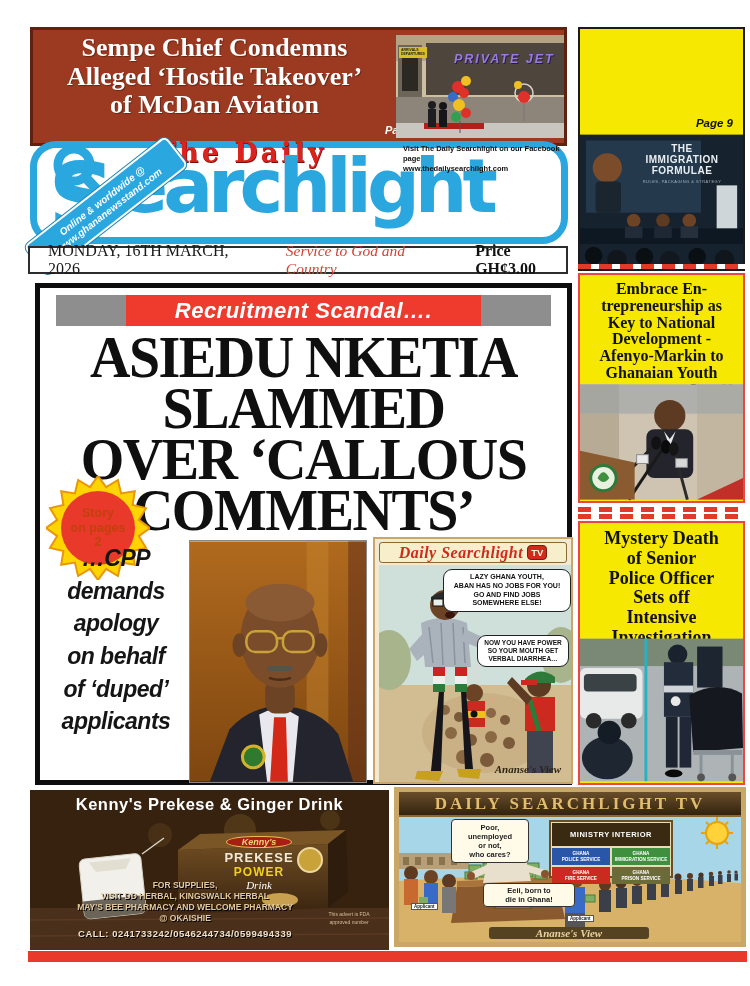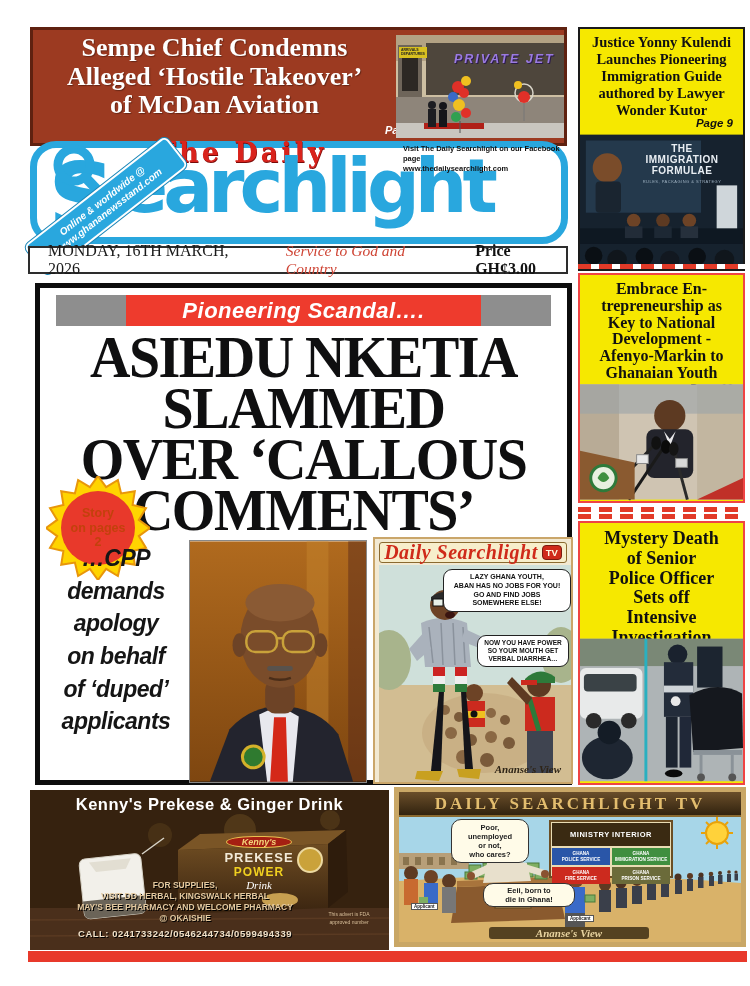--- a/index.html
+++ b/index.html
@@ -153,11 +153,6 @@
 </section>
 
 <aside class="abs tr">
-  <div class="tr-head prewrap">Justice Yonny Kulendi
-Launches Pioneering
-Immigration Guide
-authored by Lawyer
-Wonder Kutor</div>
   <div class="tr-page">Page 9</div>
   <div class="tr-photo">
     <svg viewBox="0 0 167 136">

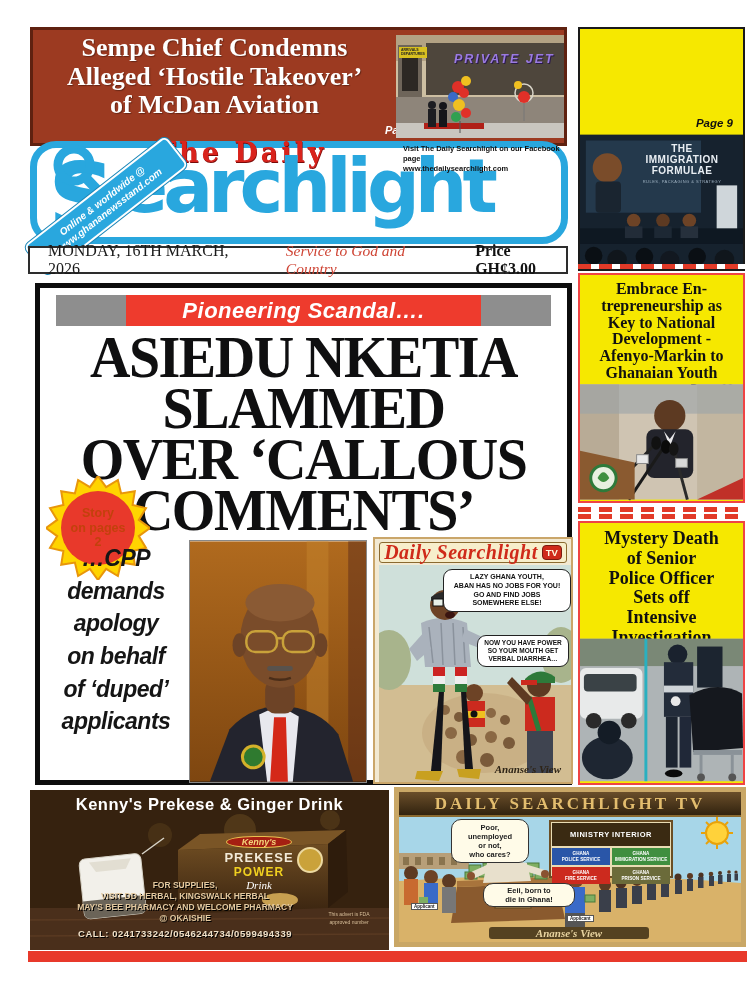--- a/index.html
+++ b/index.html
@@ -206,7 +206,7 @@
 <main class="abs lead">
   <div class="kicker">
     <div class="kicker-red"></div>
-    <div class="kicker-text">Pioneering Scandal….</div>
+    <div class="kicker-text">Recruitment Scandal….</div>
   </div>
   <h1 class="headline prewrap">ASIEDU NKETIA
 SLAMMED

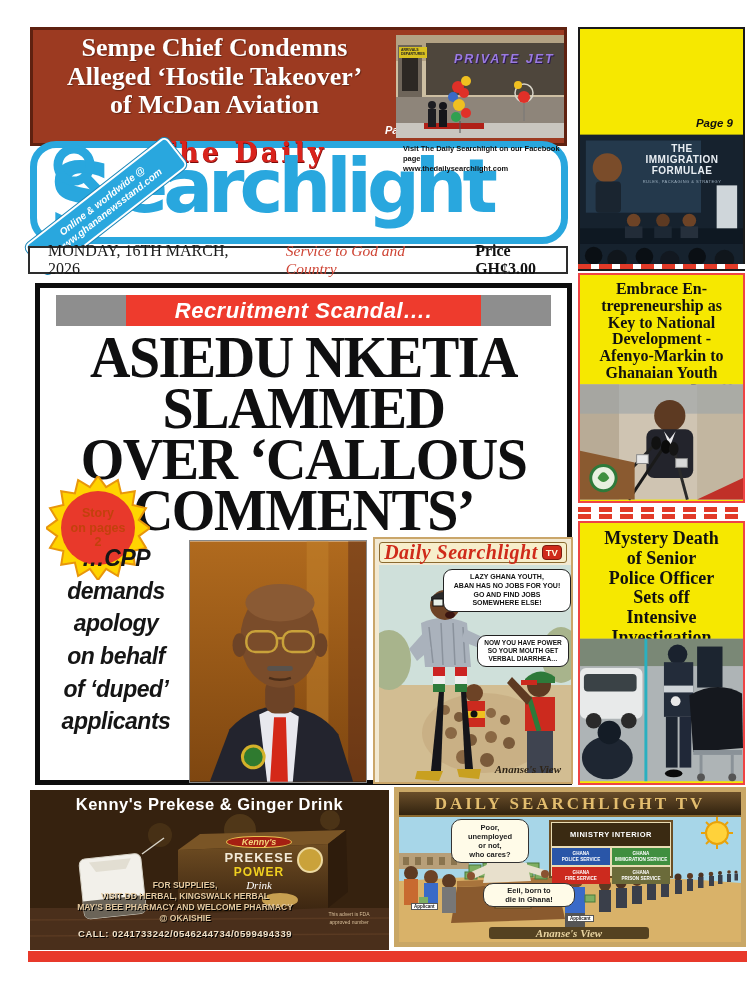--- a/index.html
+++ b/index.html
@@ -56,7 +56,7 @@
 .portrait svg{width:100%;height:100%}
 .cartoon{position:absolute;left:333px;top:249px;width:200px;height:247px;background:#f2e9d2;border:2px solid #caa66a}
 .ct-banner{position:absolute;left:4px;top:3px;right:4px;height:21px;background:#f7eecb;border:1.5px solid #8a6a30;border-radius:3px;display:flex;align-items:center;justify-content:center;gap:4px;z-index:2}
-.ct-banner-text{color:#cf2a1a;font-family:"Liberation Serif",serif;font-weight:bold;font-style:italic;font-size:20px;letter-spacing:.5px}
+.ct-banner-text{color:#cf2a1a;font-family:"Liberation Serif",serif;font-weight:bold;font-style:italic;font-size:16px;letter-spacing:.5px}
 .ct-tv{background:#cf2a1a;color:#fff8e0;font-weight:bold;font-size:9.5px;padding:1px 3px;border-radius:4px;border:1px solid #7a1a10}
 .ct-svg{position:absolute;left:4px;top:26px;width:192px;height:217px}
 .ct-svg svg{width:100%;height:100%}

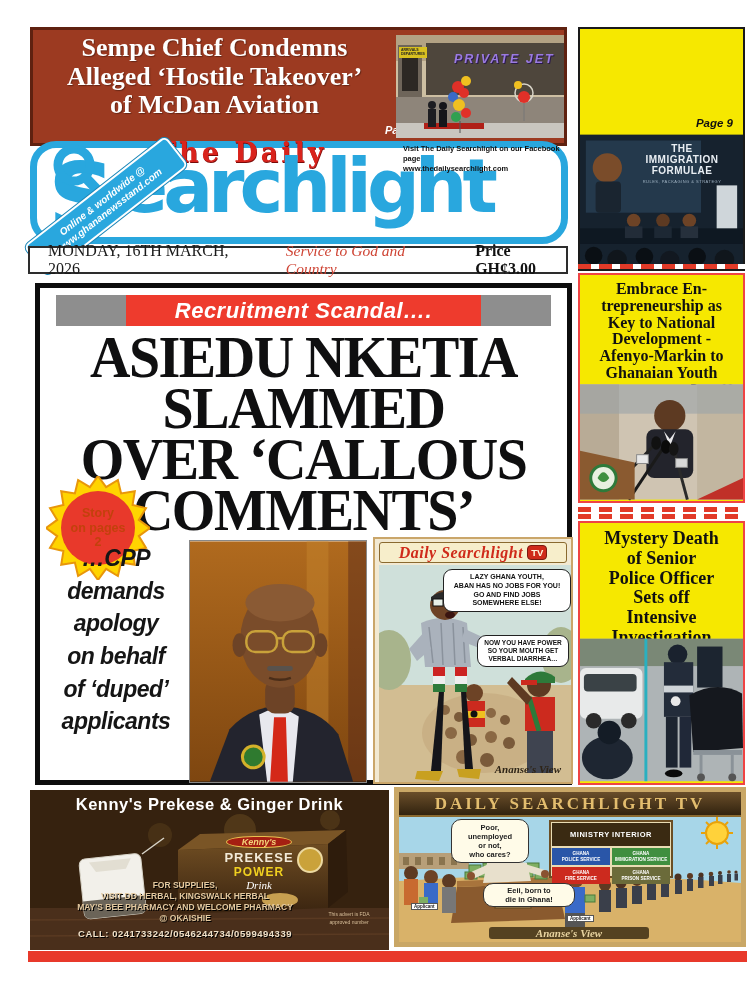--- a/index.html
+++ b/index.html
@@ -100,7 +100,7 @@
 .sign-title{background:#3a2a12;color:#fff;font-weight:bold;font-size:7.5px;text-align:center;padding:7px 0;letter-spacing:.5px}
 .sign-grid{display:grid;grid-template-columns:1fr 1fr;gap:2px;margin-top:2px}
 .sign-cell{height:17px;display:flex;align-items:center;justify-content:center;text-align:center;color:#fff;font-weight:bold;font-size:4.6px;line-height:1.15}
-.bbub{position:absolute;background:#fffbe8;border:1.5px solid #333;border-radius:10px;font-weight:bold;color:#222;text-align:center;z-index:3}
+.bbub{position:absolute;background:#fffbe8;border:1.5px solid #333;border-radius:4px;font-weight:bold;color:#222;text-align:center;z-index:3}
 .bbub1{left:52px;top:2px;width:78px;font-size:7.5px;line-height:1.2;padding:3px 2px}
 .bbub2{left:84px;top:66px;width:92px;font-size:7.5px;line-height:1.2;padding:2px 2px}
 .desk-label{position:absolute;left:96px;top:77px;width:36px;font-size:4px;font-weight:bold;color:#3a2a10;text-align:center;line-height:1.2;z-index:3}

